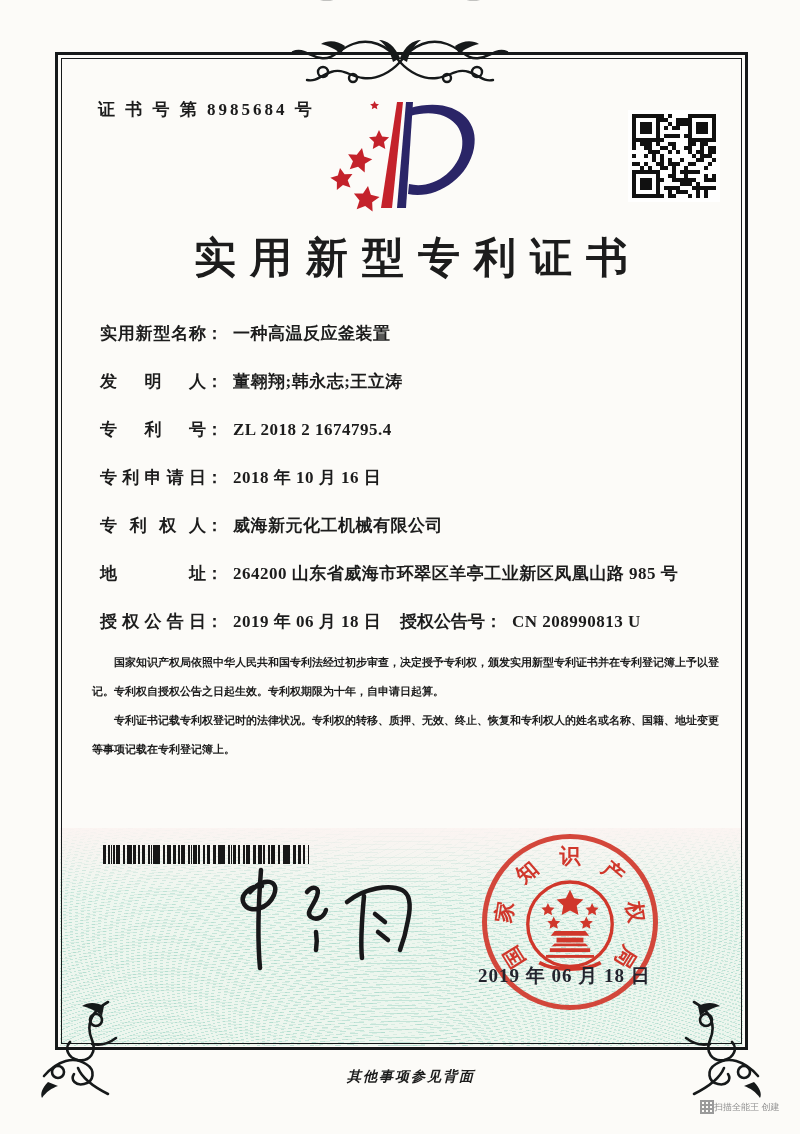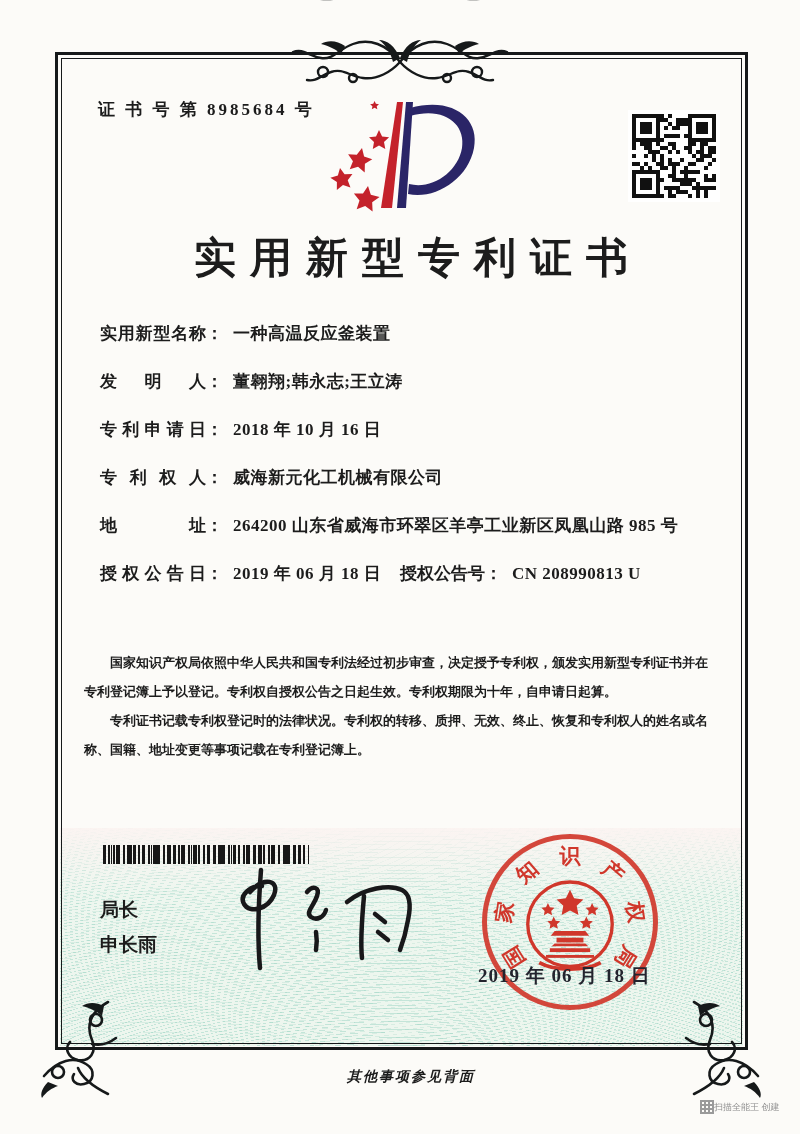--- a/index.html
+++ b/index.html
@@ -279,6 +279,9 @@
       <span class="flabel">发明人</span><span class="fcolon">：</span><span class="fvalue">董翱翔;韩永志;王立涛</span>
     </div>
     <div class="field-row">
+      <span class="flabel">专利号</span><span class="fcolon">：</span><span class="fvalue">ZL 2018 2 1674795.4</span>
+    </div>
+    <div class="field-row">
       <span class="flabel">专利申请日</span><span class="fcolon">：</span><span class="fvalue">2018 年 10 月 16 日</span>
     </div>
     <div class="field-row">

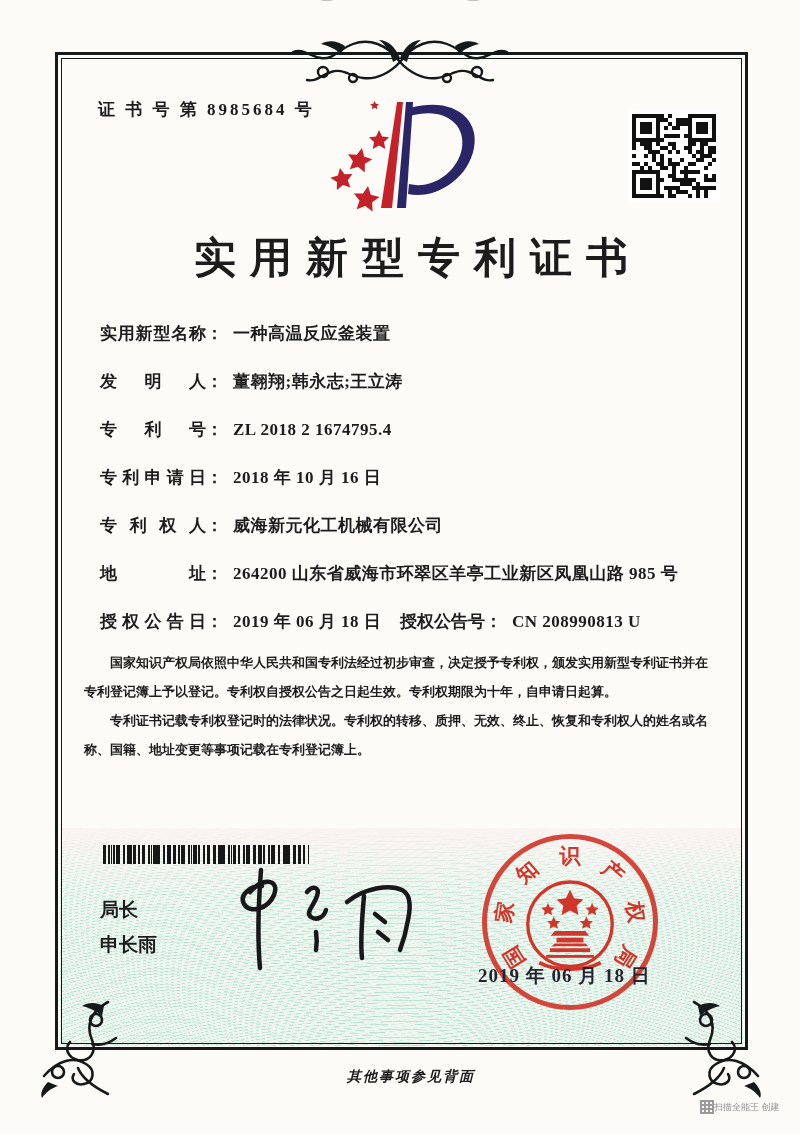--- a/index.html
+++ b/index.html
@@ -35,7 +35,7 @@
   .fvalue{letter-spacing:.5px;}
   .grant-no-pair{position:absolute;left:300px;top:0;}
   
-  .body-text{position:absolute;left:84px;top:648px;width:632px;font-size:13px;line-height:29px;}
+  .body-text{position:absolute;left:92px;top:648px;width:632px;font-size:11px;line-height:29px;}
   .body-text p{margin:0;text-indent:2em;font-weight:600;}
   
   .barcode{position:absolute;left:103px;top:845px;width:206px;height:19px;z-index:2;

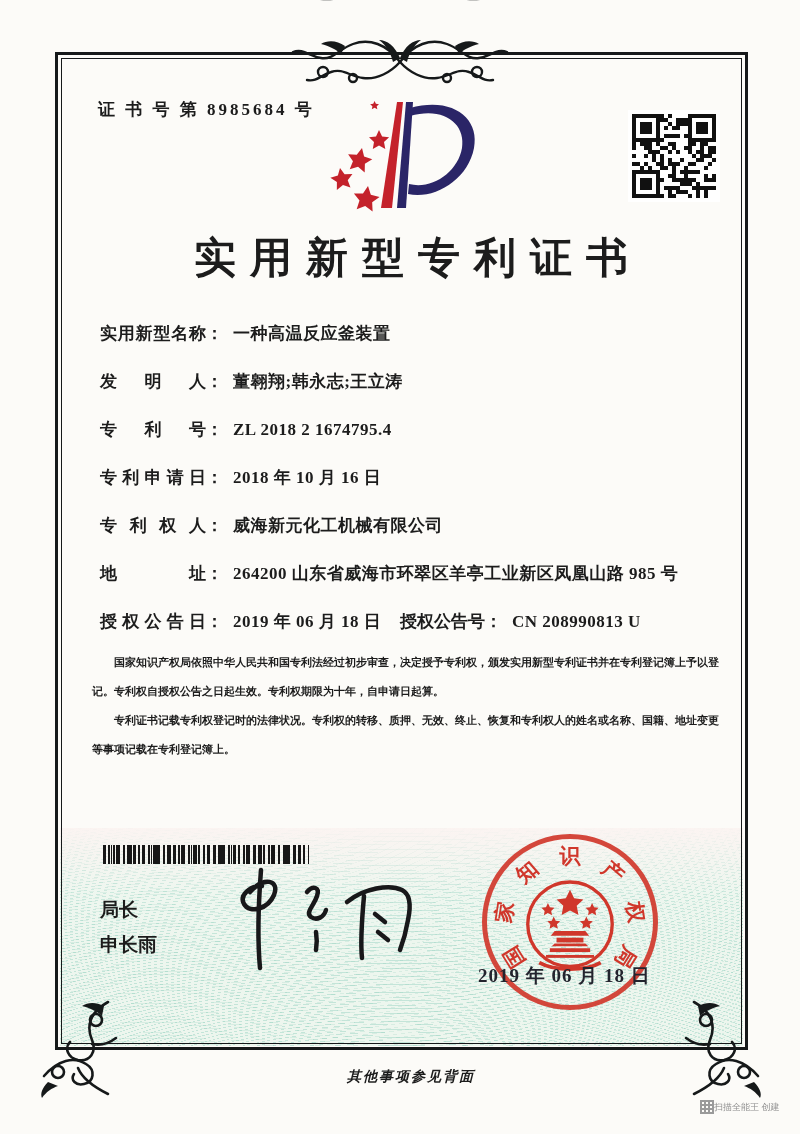--- a/index.html
+++ b/index.html
@@ -305,10 +305,6 @@
 
   <div class="barcode"></div>
 
-  <div class="commissioner">
-    <div>局长</div>
-    <div>申长雨</div>
-  </div>
 
   <svg class="signature" viewBox="0 0 215 120">
     <path d="M38,30 C52,14 68,18 62,33 C56,47 38,52 32,42 C27,33 38,24 50,24"></path>

